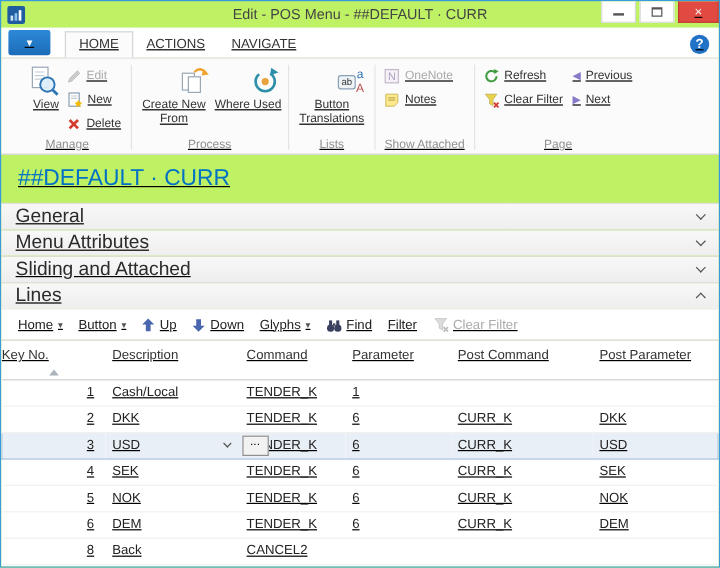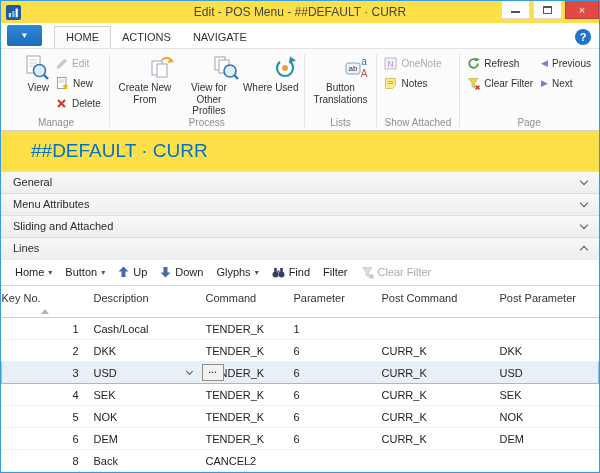--- a/index.html
+++ b/index.html
@@ -9,10 +9,11 @@
   .window {
     width: 600px; height: 473px;
     border: 1px solid #3a9bdc;
-    background: #fde047;
+    background: #bef264;
     display: flex; flex-direction: column;
     overflow: hidden;
     position: relative;
+    text-decoration: underline;
   }
 
   

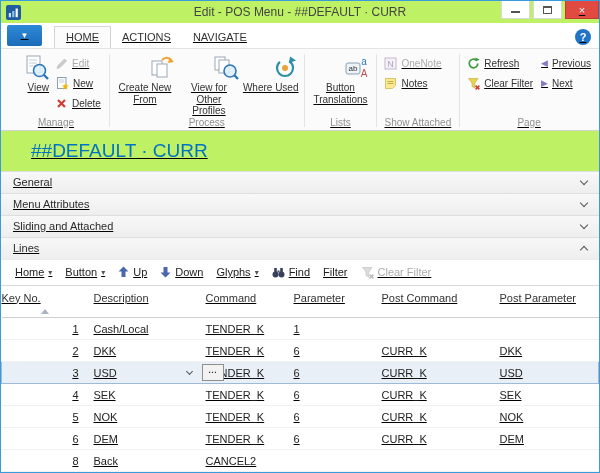--- a/index.html
+++ b/index.html
@@ -189,15 +189,6 @@
         </div>
         <div class="btn-big">
           <svg width="26" height="26">
-            <rect x="2" y="3" width="10" height="13" fill="#fff" stroke="#9aa7b5"></rect>
-            <rect x="6" y="6" width="10" height="13" fill="#fff" stroke="#9aa7b5"></rect>
-            <circle cx="17" cy="17" r="6" fill="#dceefb" fill-opacity="0.9" stroke="#2e75b6" stroke-width="1.6"></circle>
-            <line x1="21.5" y1="21.5" x2="25" y2="25" stroke="#2e75b6" stroke-width="2.4"></line>
-          </svg>
-          <span>View for Other Profiles</span>
-        </div>
-        <div class="btn-big">
-          <svg width="26" height="26">
             <circle cx="13" cy="14" r="8" fill="none" stroke="#2e8fa8" stroke-width="2.2" stroke-dasharray="32 10"></circle>
             <polygon points="18,2.5 24,6.5 17,9" fill="#2e8fa8"></polygon>
             <circle cx="13" cy="14" r="3" fill="#e8a33d"></circle>

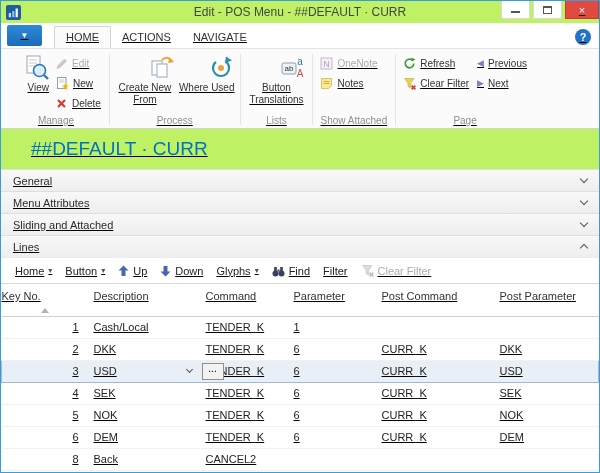--- a/index.html
+++ b/index.html
@@ -56,7 +56,7 @@
   .arrow-glyph { font-size: 9px; color: #8878c8; }
 
   
-  .page-title-band { flex: 0 0 40px; display: flex; align-items: center; padding: 0 30px; text-align: right; }
+  .page-title-band { flex: 0 0 40px; display: flex; align-items: center; padding: 0 14px; text-align: right; }
   .page-title { font-size: 19px; color: #0072c6; }
 
   

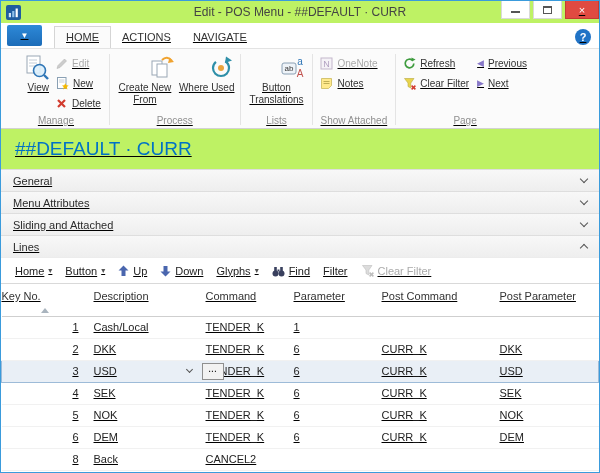--- a/index.html
+++ b/index.html
@@ -62,7 +62,7 @@
   
   .fasttab { flex: 0 0 22px; display: flex; align-items: center; justify-content: space-between;
     padding: 0 12px; background: linear-gradient(#f8f8f8, #eeeeee); border-top: 1px solid #dedede;
-    font-size: 11px; color: #2b2b2b; }
+    font-size: 16px; color: #2b2b2b; }
   .chev { width: 6px; height: 6px; border-right: 1.4px solid #555; border-bottom: 1.4px solid #555; }
   .chev.down { transform: rotate(45deg); margin-top: -3px; }
   .chev.up { transform: rotate(-135deg); margin-top: 3px; }

